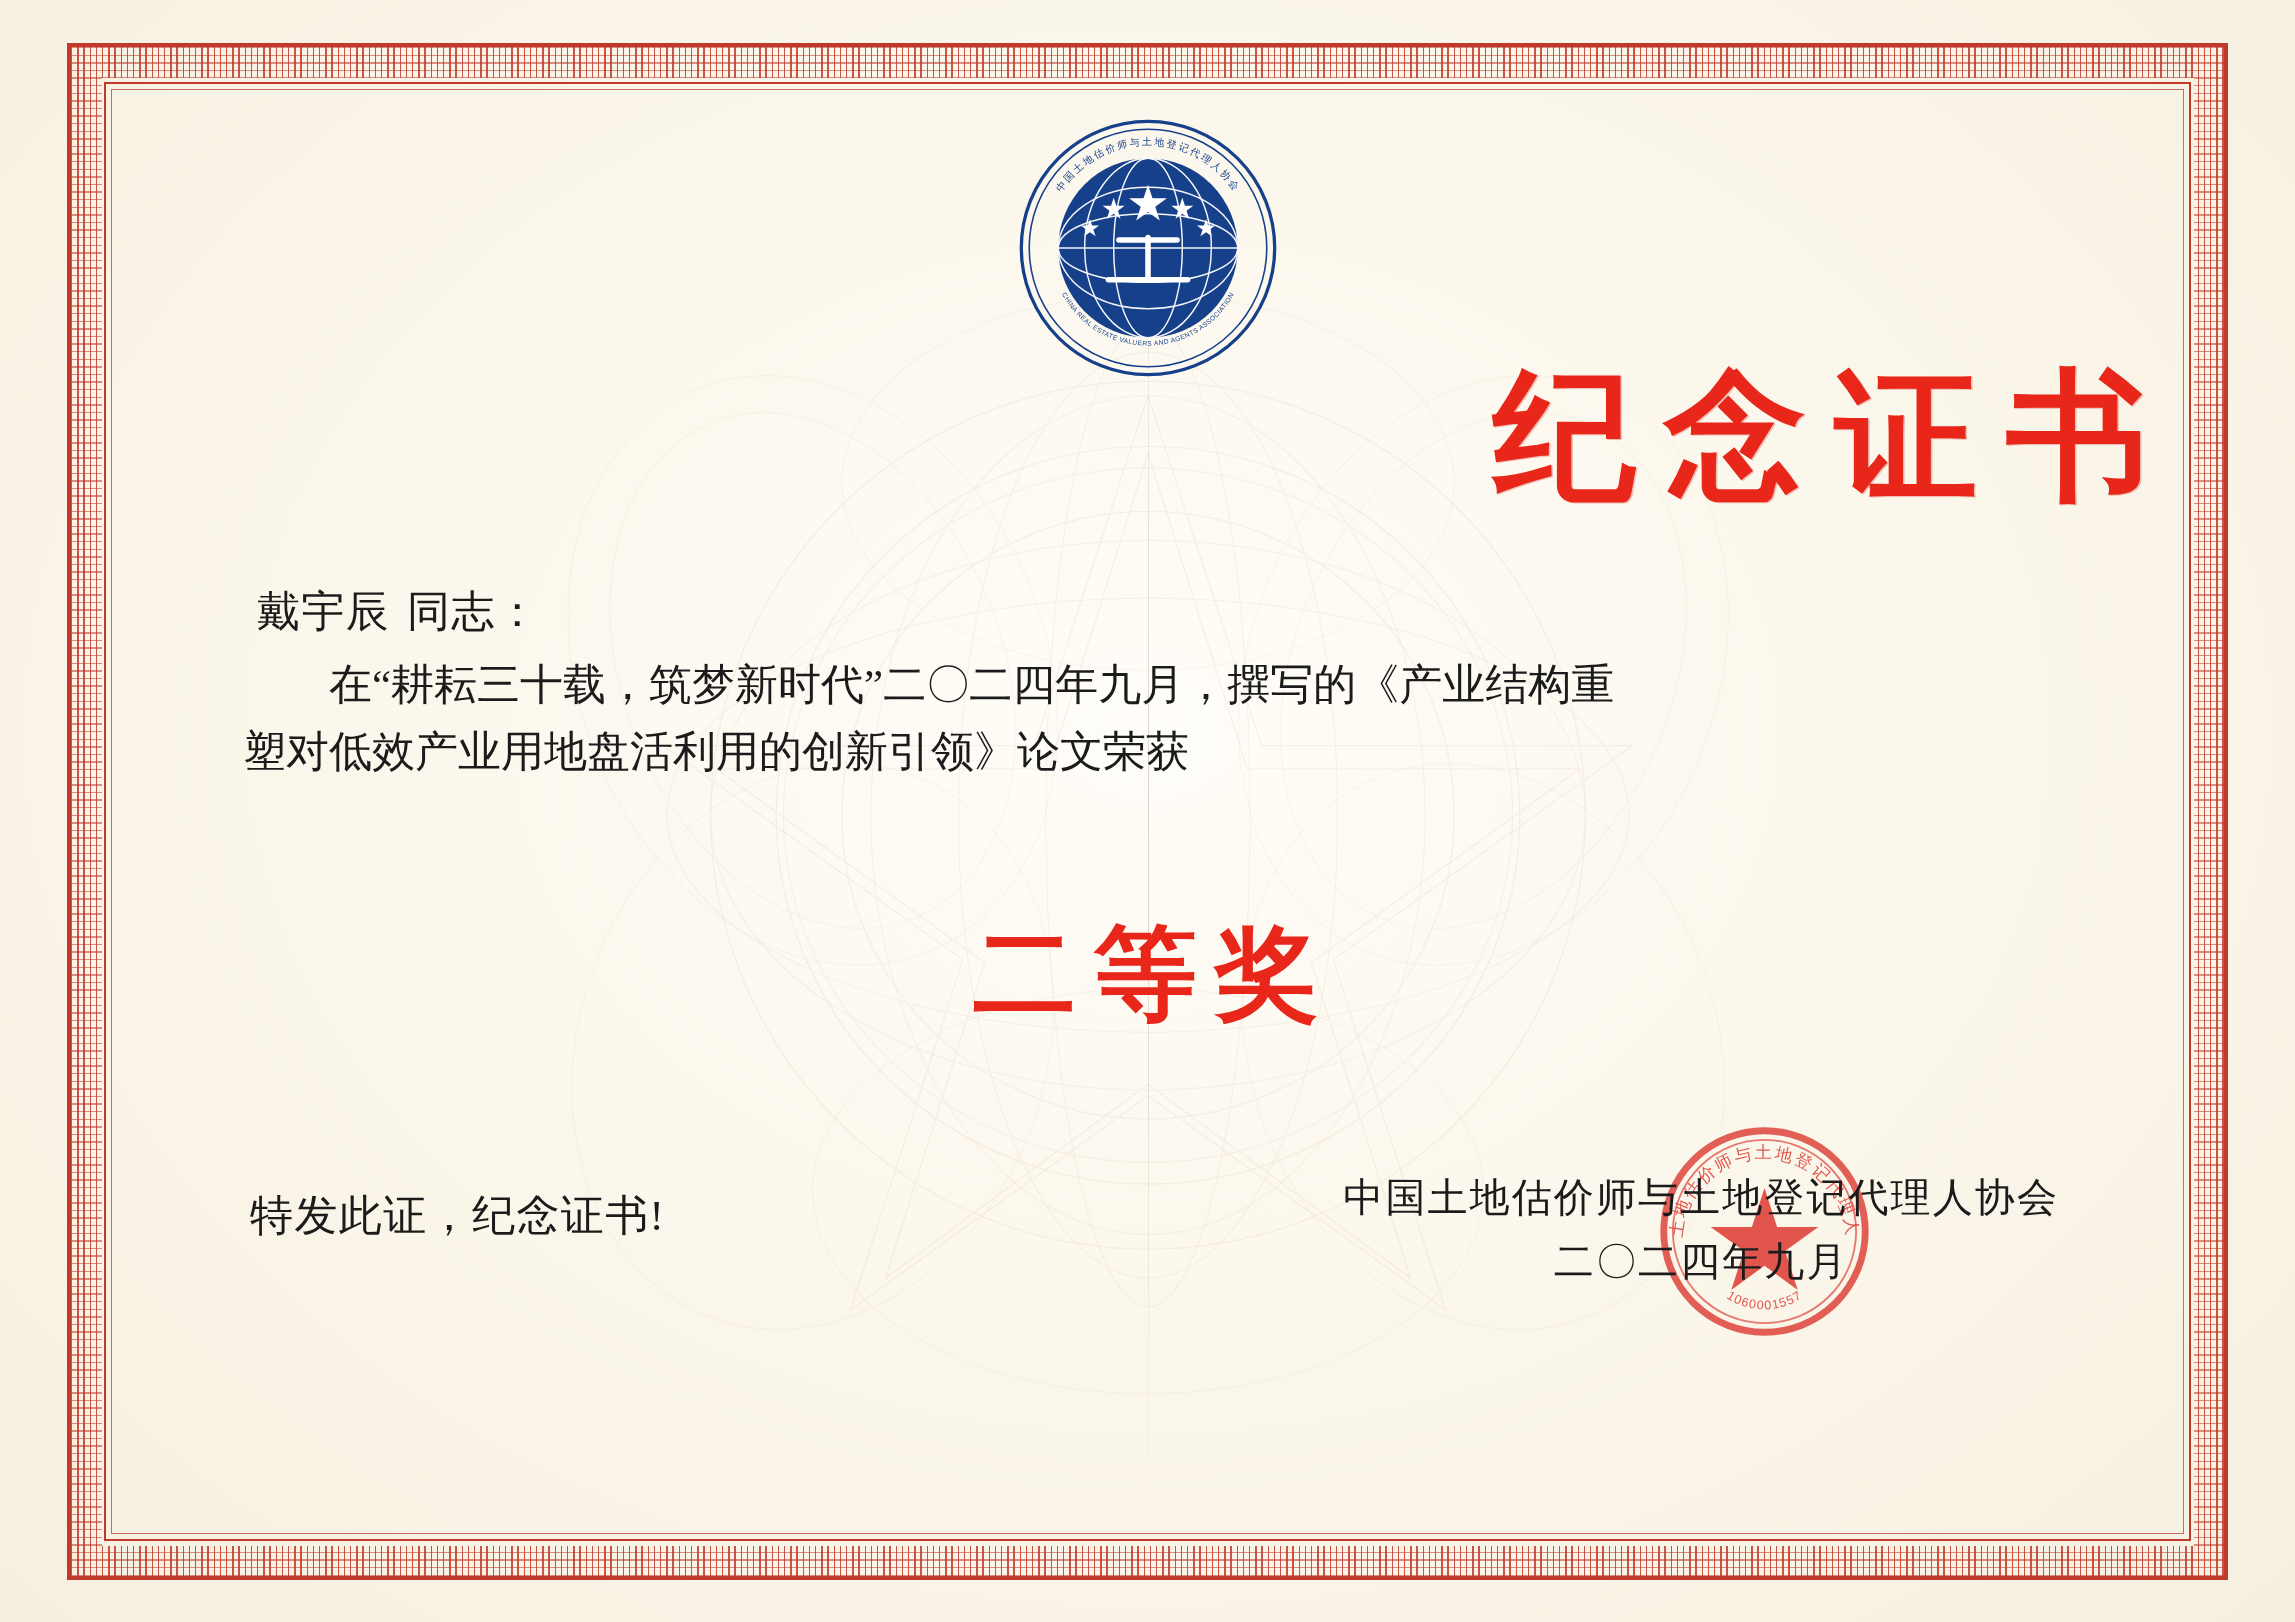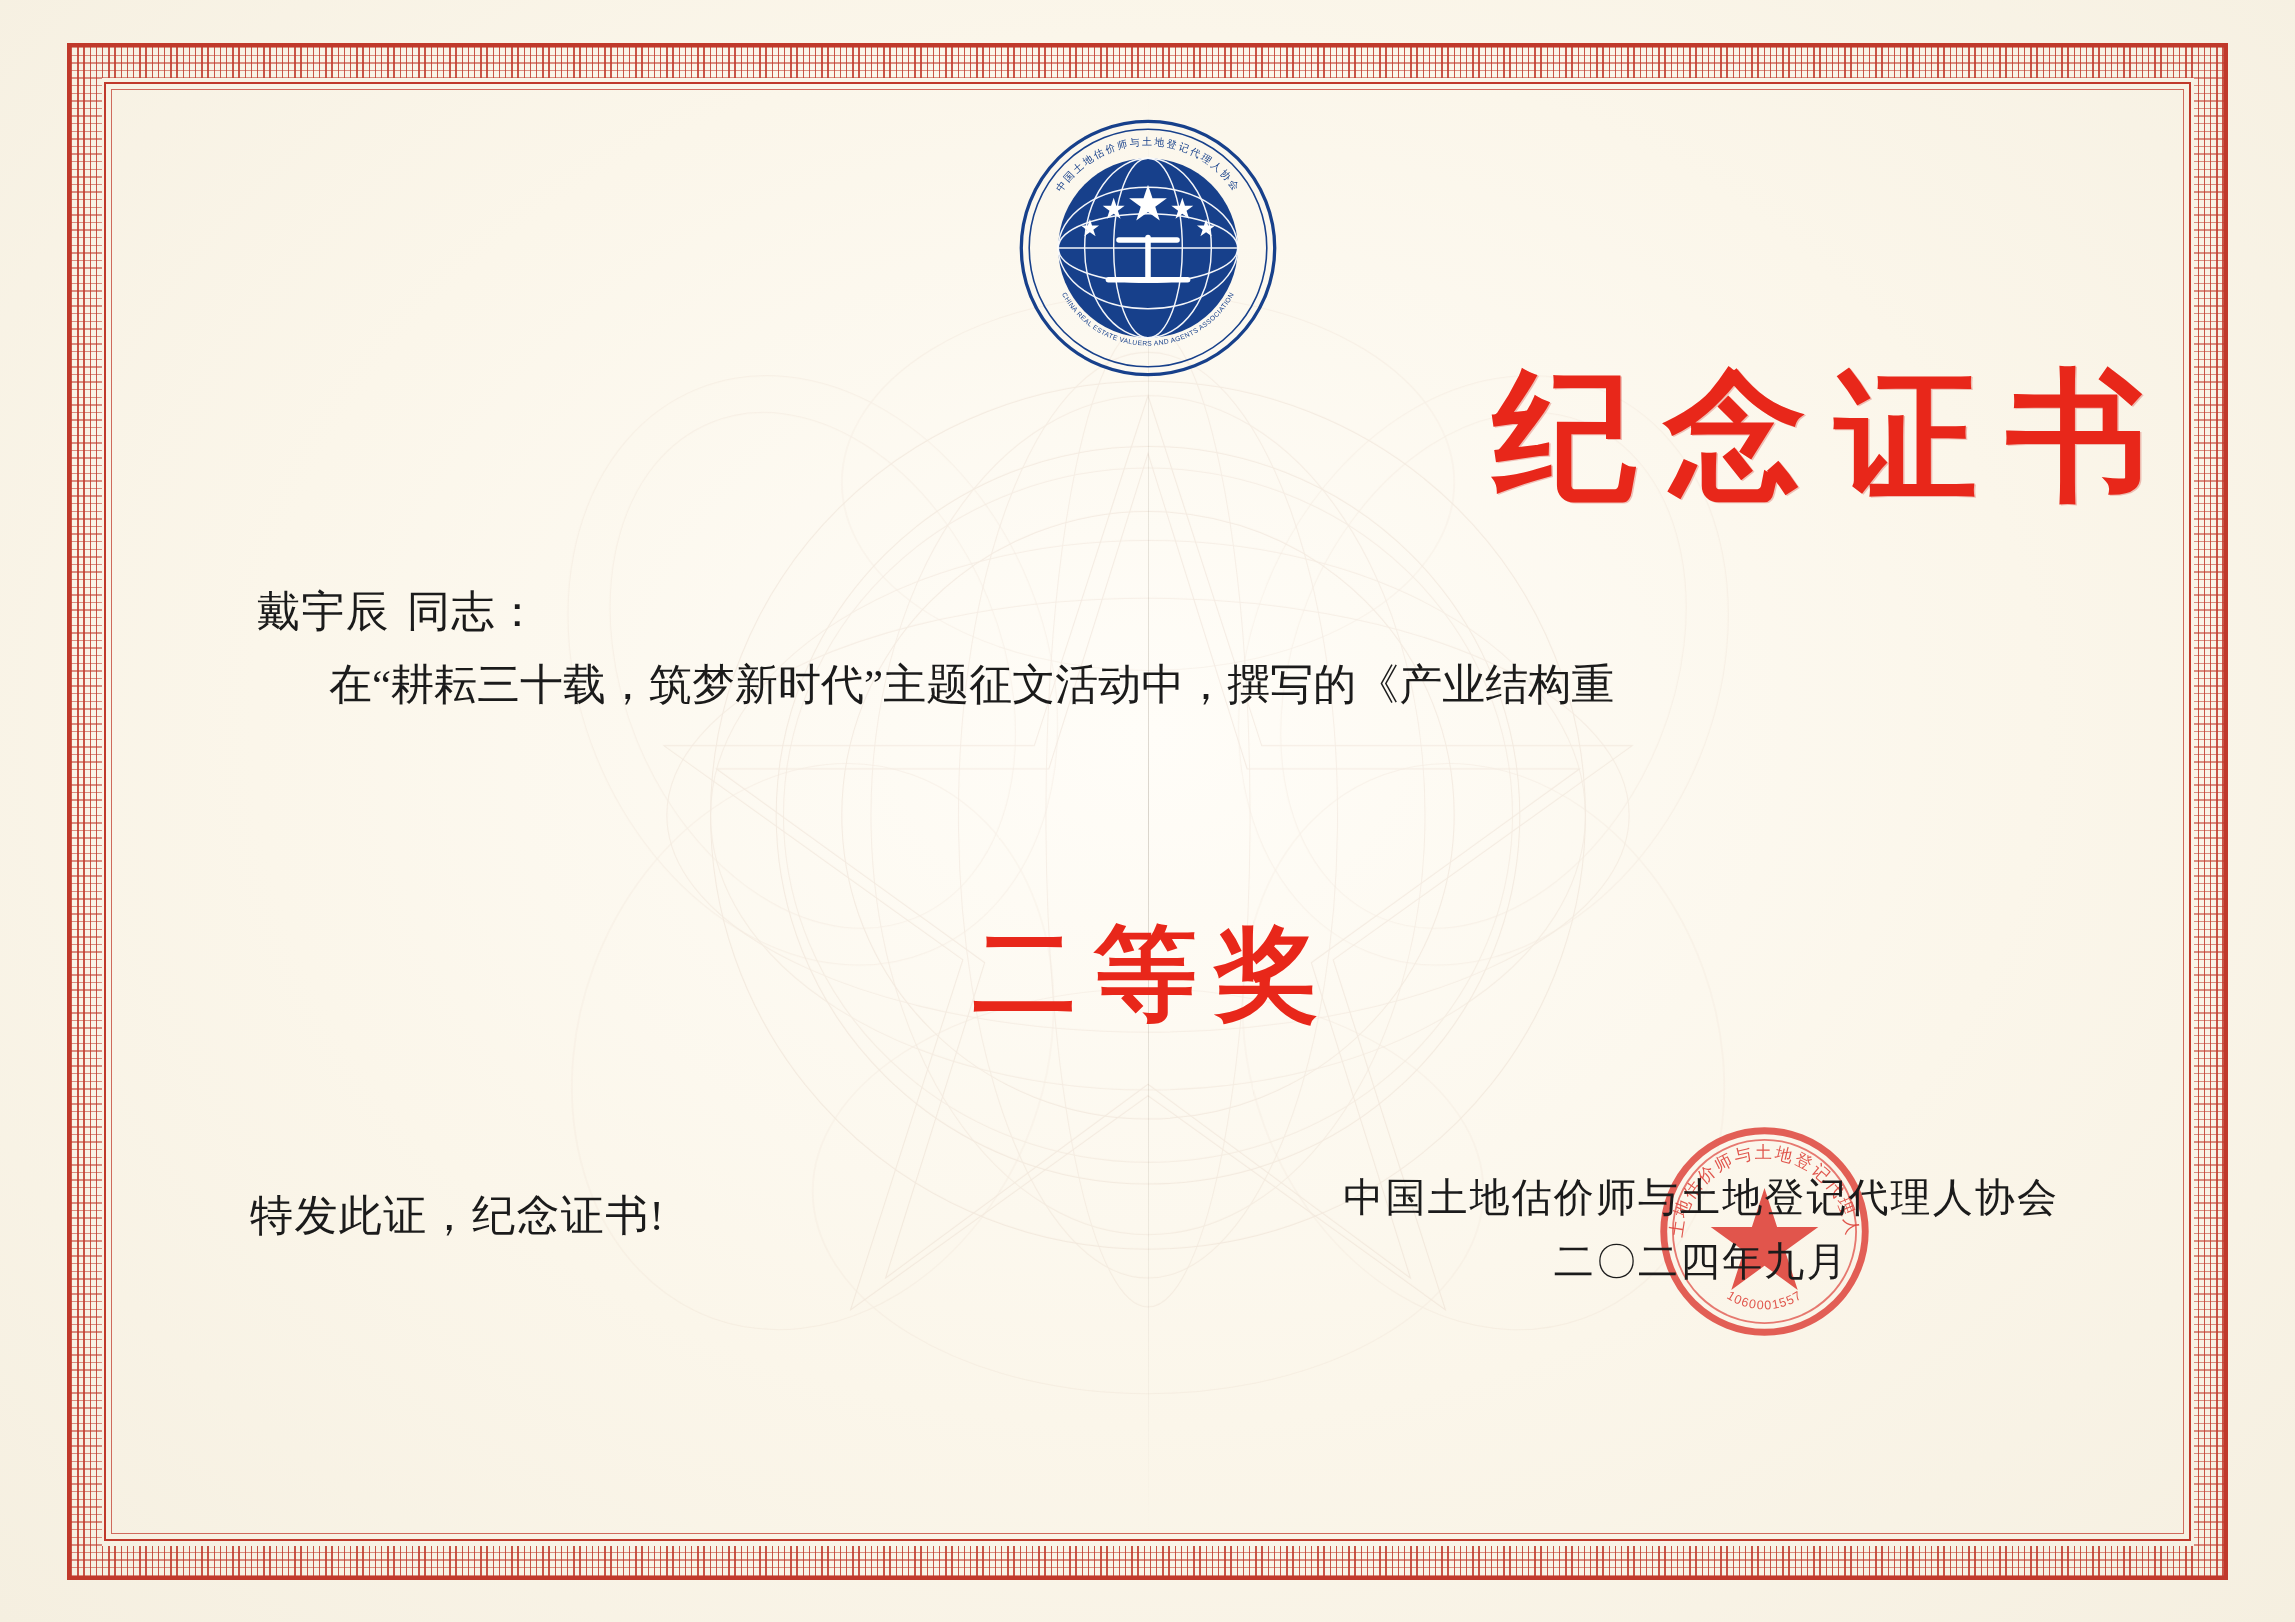--- a/index.html
+++ b/index.html
@@ -298,7 +298,7 @@
     </div>
 
     <div class="body-text">
-      <p class="indent">在“耕耘三十载，筑梦新时代”主题征文活动中，撰写的《产业结构重</p>
+      <p class="indent">在“耕耘三十载，筑梦新时代”二〇二四年九月，撰写的《产业结构重</p>
     </div>
 
     <div class="award">二等奖</div>

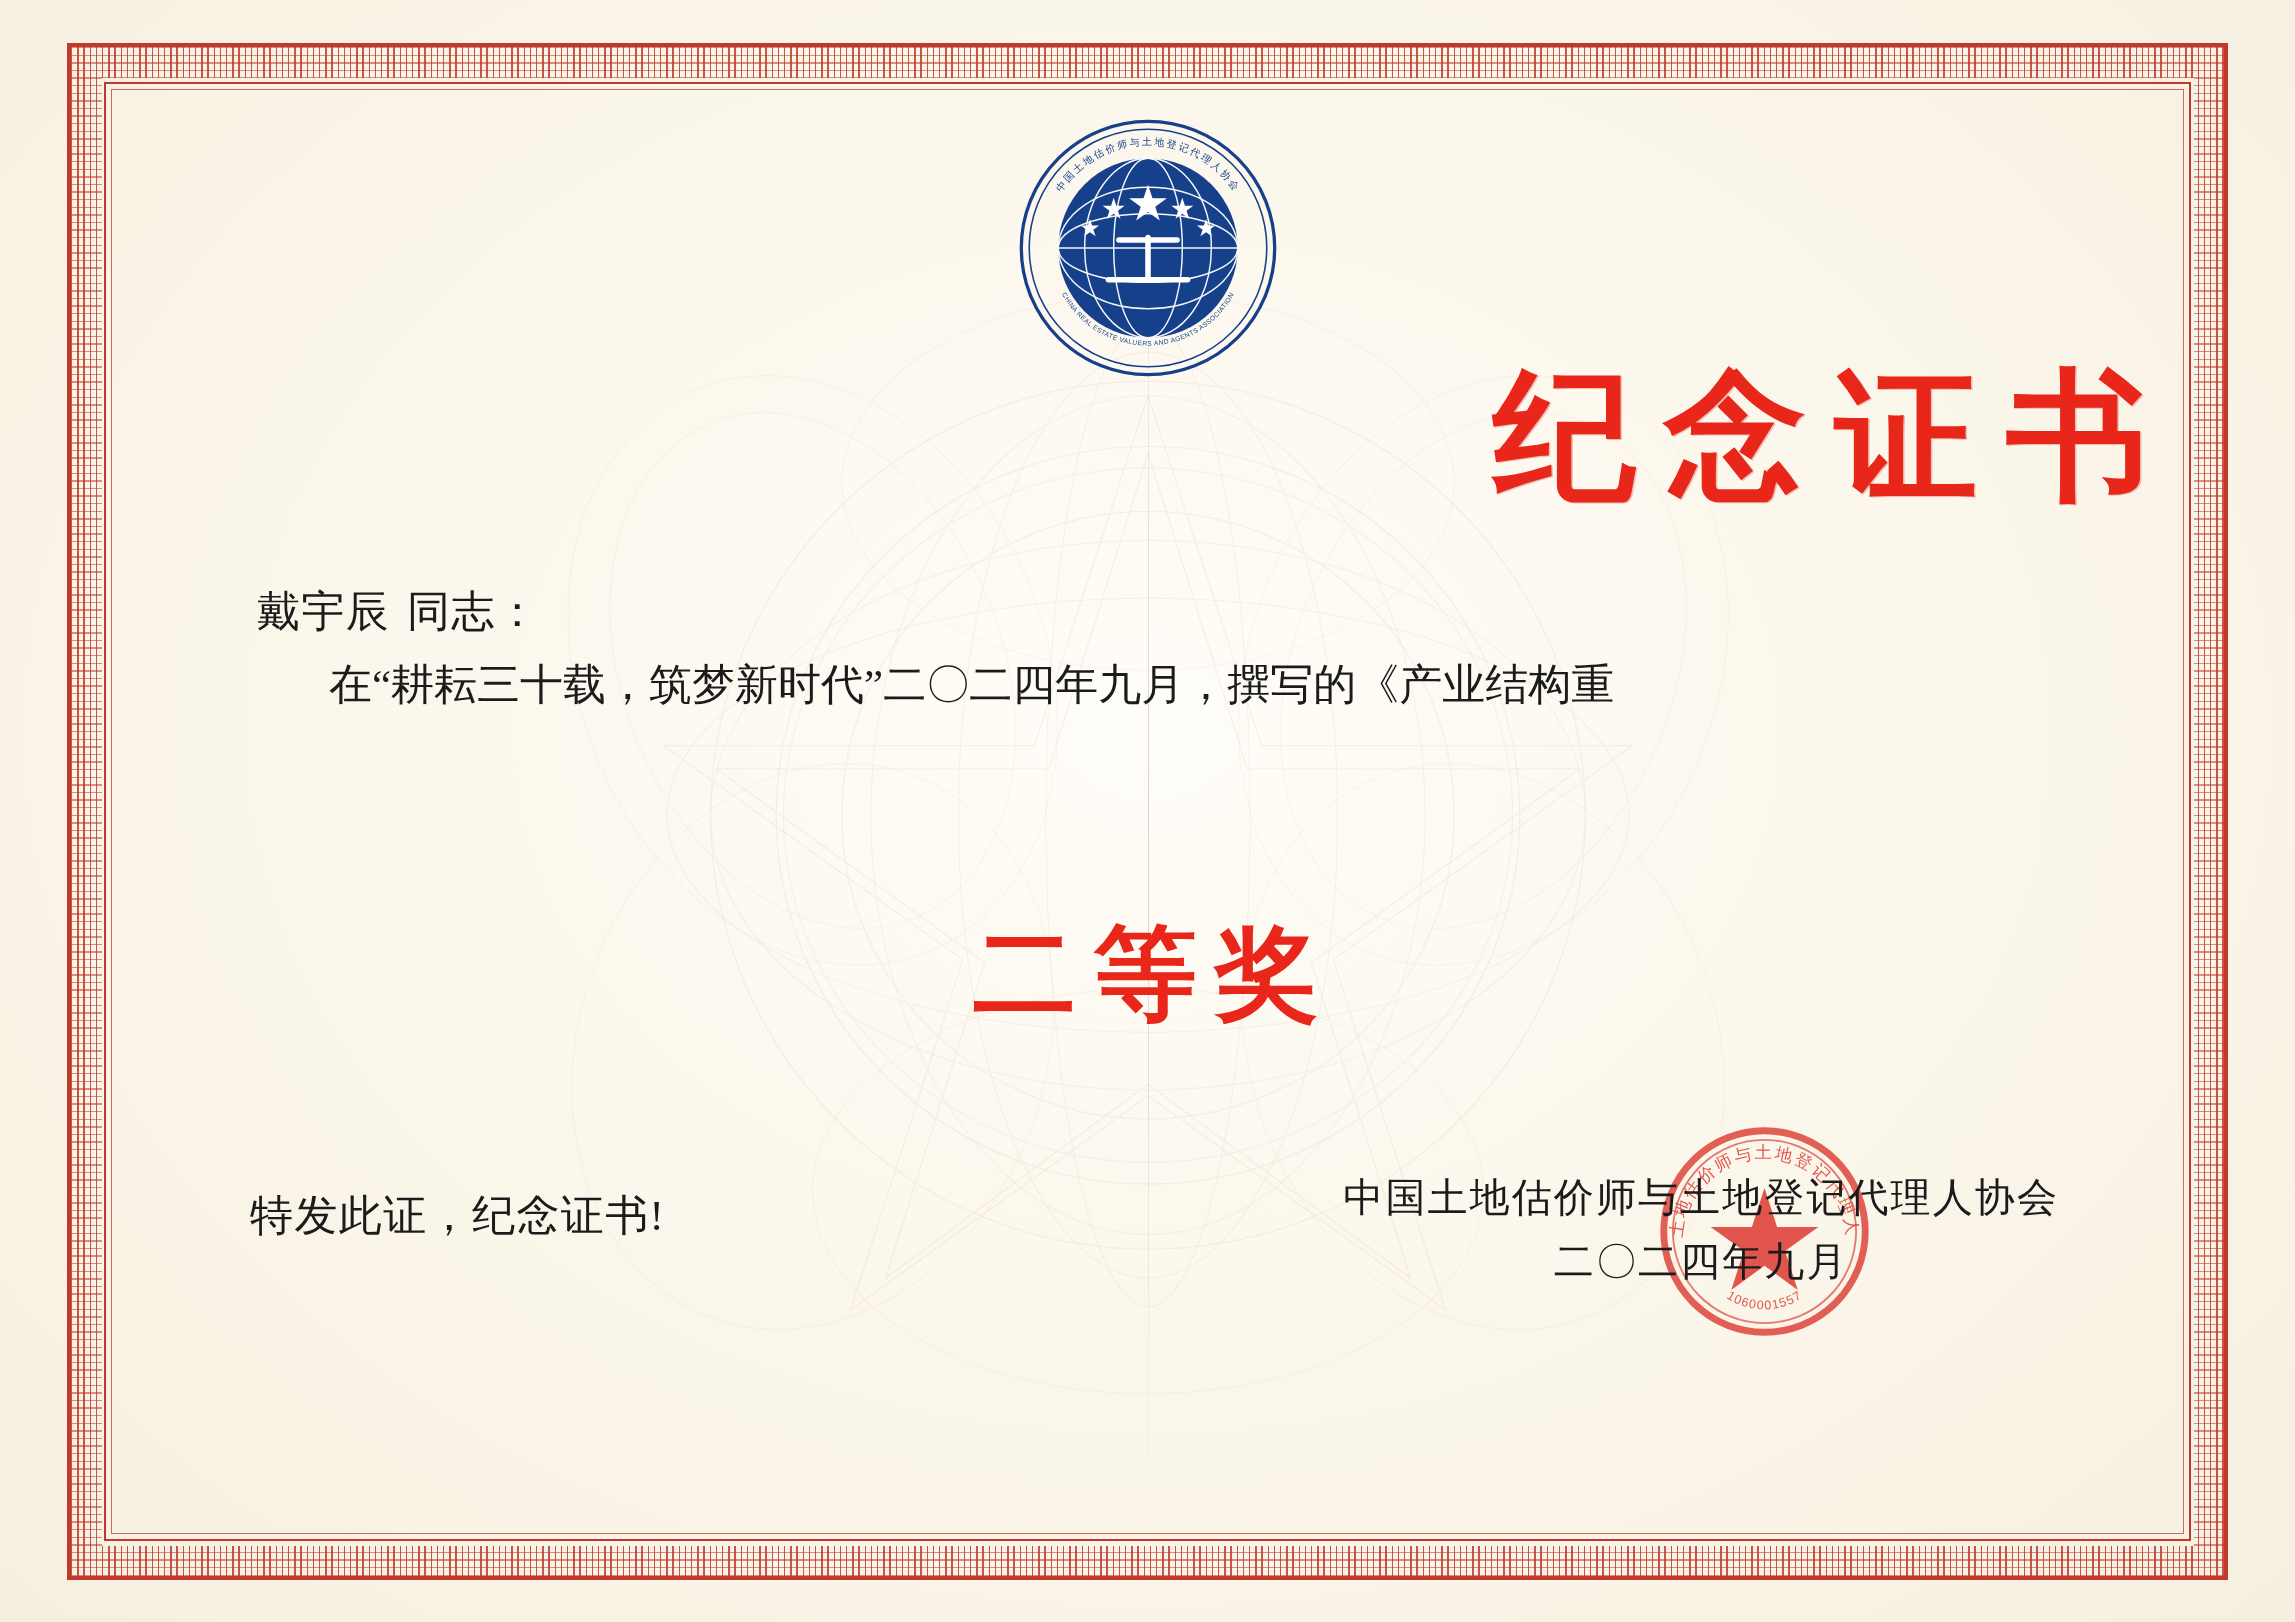--- a/index.html
+++ b/index.html
@@ -299,6 +299,7 @@
 
     <div class="body-text">
       <p class="indent">在“耕耘三十载，筑梦新时代”二〇二四年九月，撰写的《产业结构重</p>
+      <p>塑对低效产业用地盘活利用的创新引领》论文荣获</p>
     </div>
 
     <div class="award">二等奖</div>

